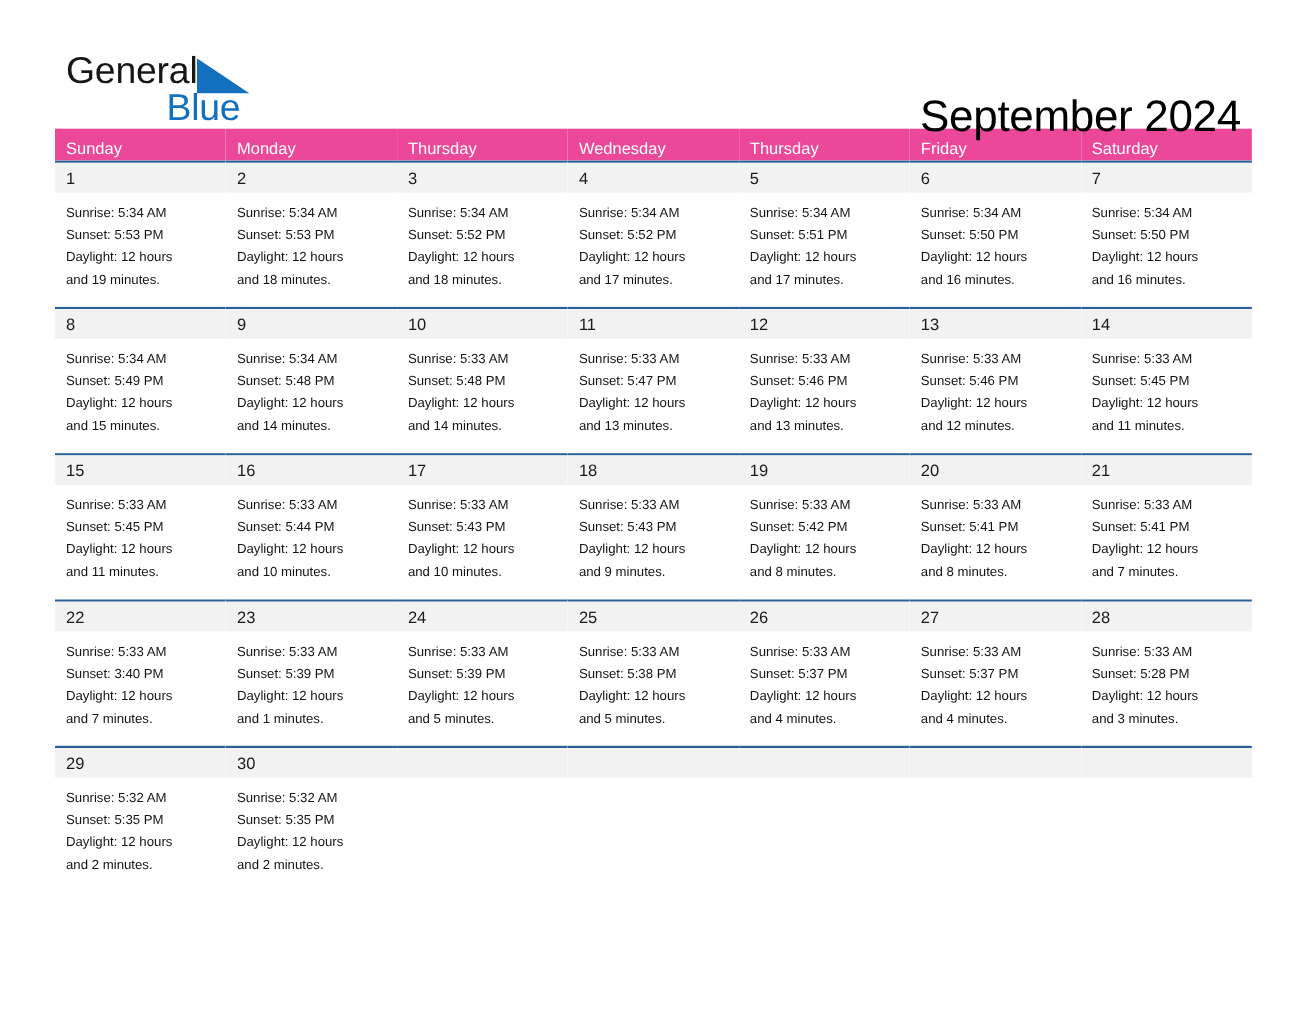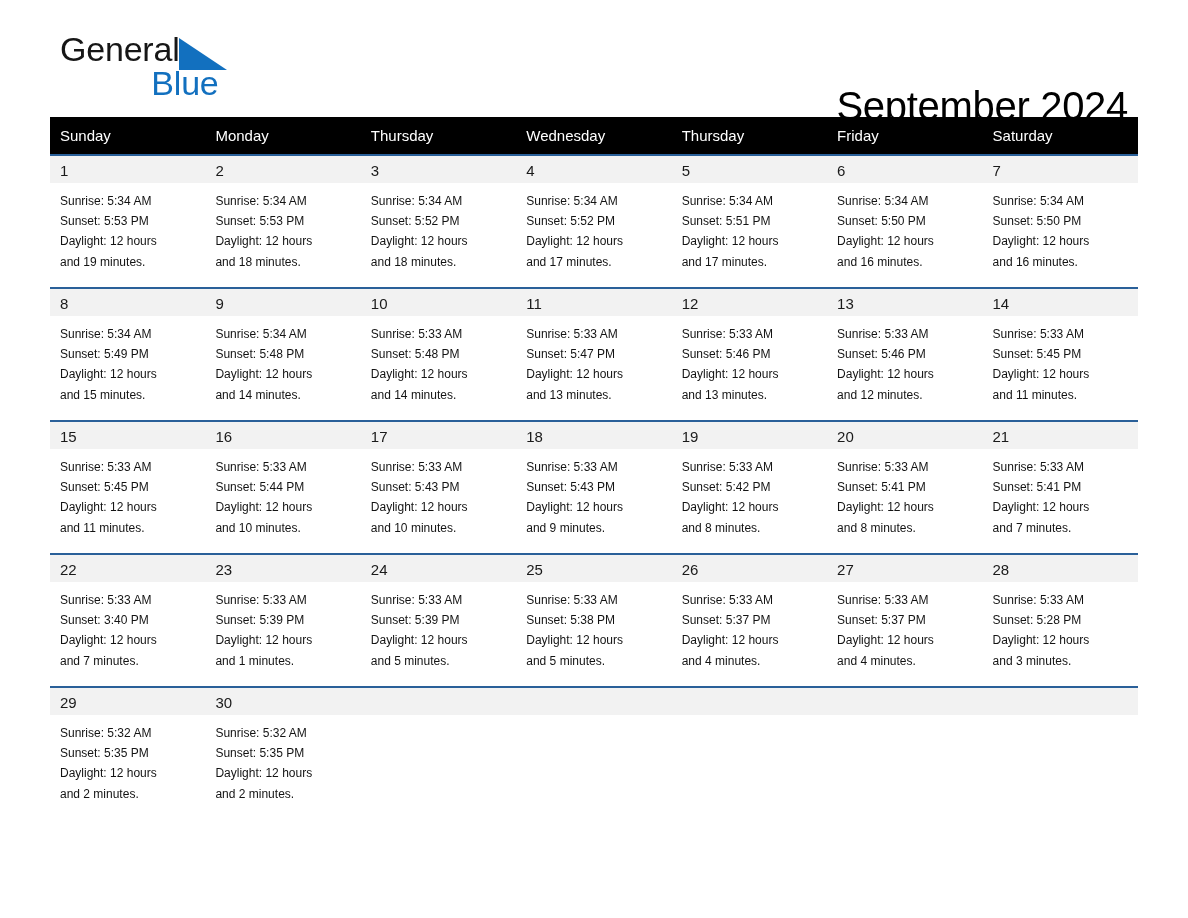--- a/index.html
+++ b/index.html
@@ -32,7 +32,7 @@
   .brand {
     position: absolute;
     left: 10px;
-    top: 30px;
+    top: 45px;
     line-height: 1;
     user-select: none;
   }

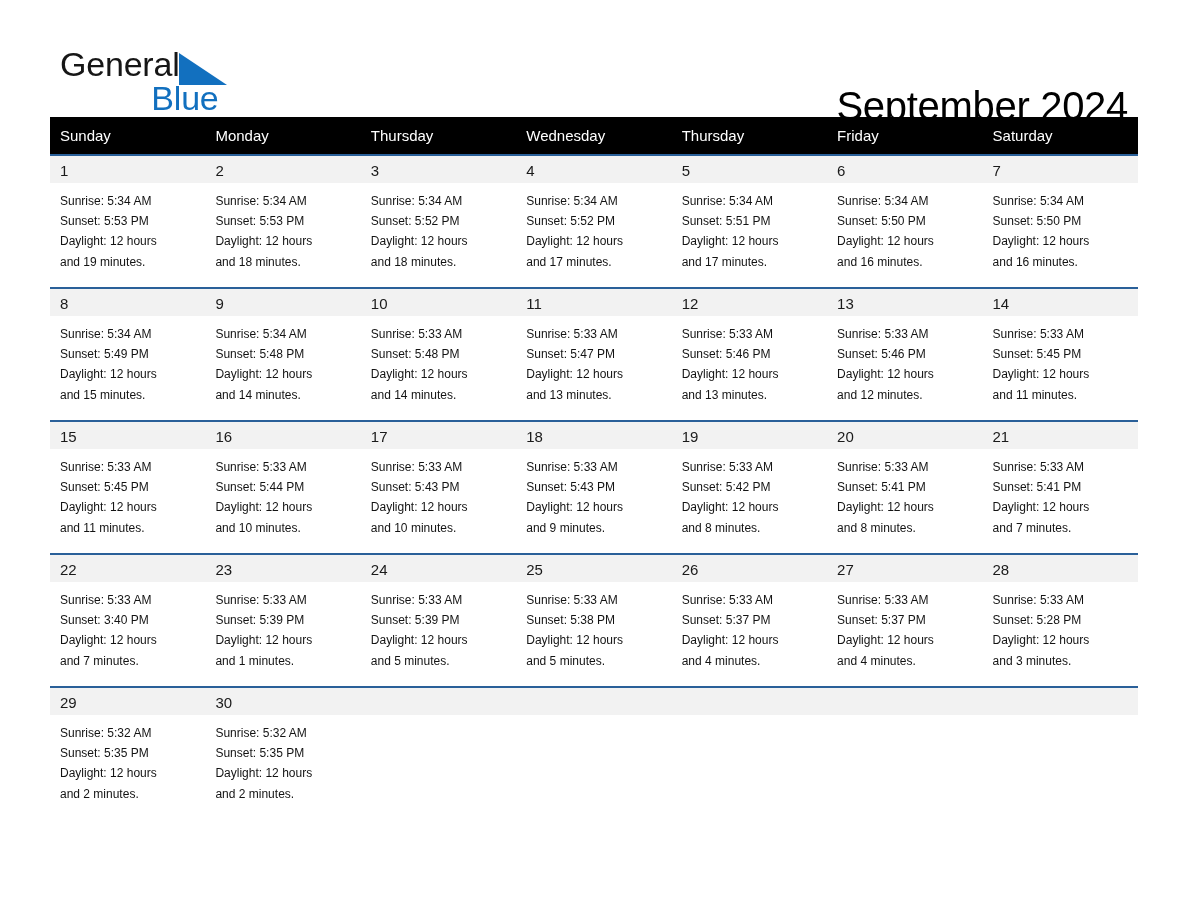--- a/index.html
+++ b/index.html
@@ -99,12 +99,12 @@
     margin-top: 7px;
   }
   .calendar th {
-    background: #000000;
+    background: #ec4899;
     color: #ffffff;
     font-size: 15px;
     font-weight: 400;
     text-align: left;
-    padding: 7px 0 8px 10px;
+    padding: 7px 0 0 10px;
     height: 22px;
     vertical-align: middle;
     border: none;

